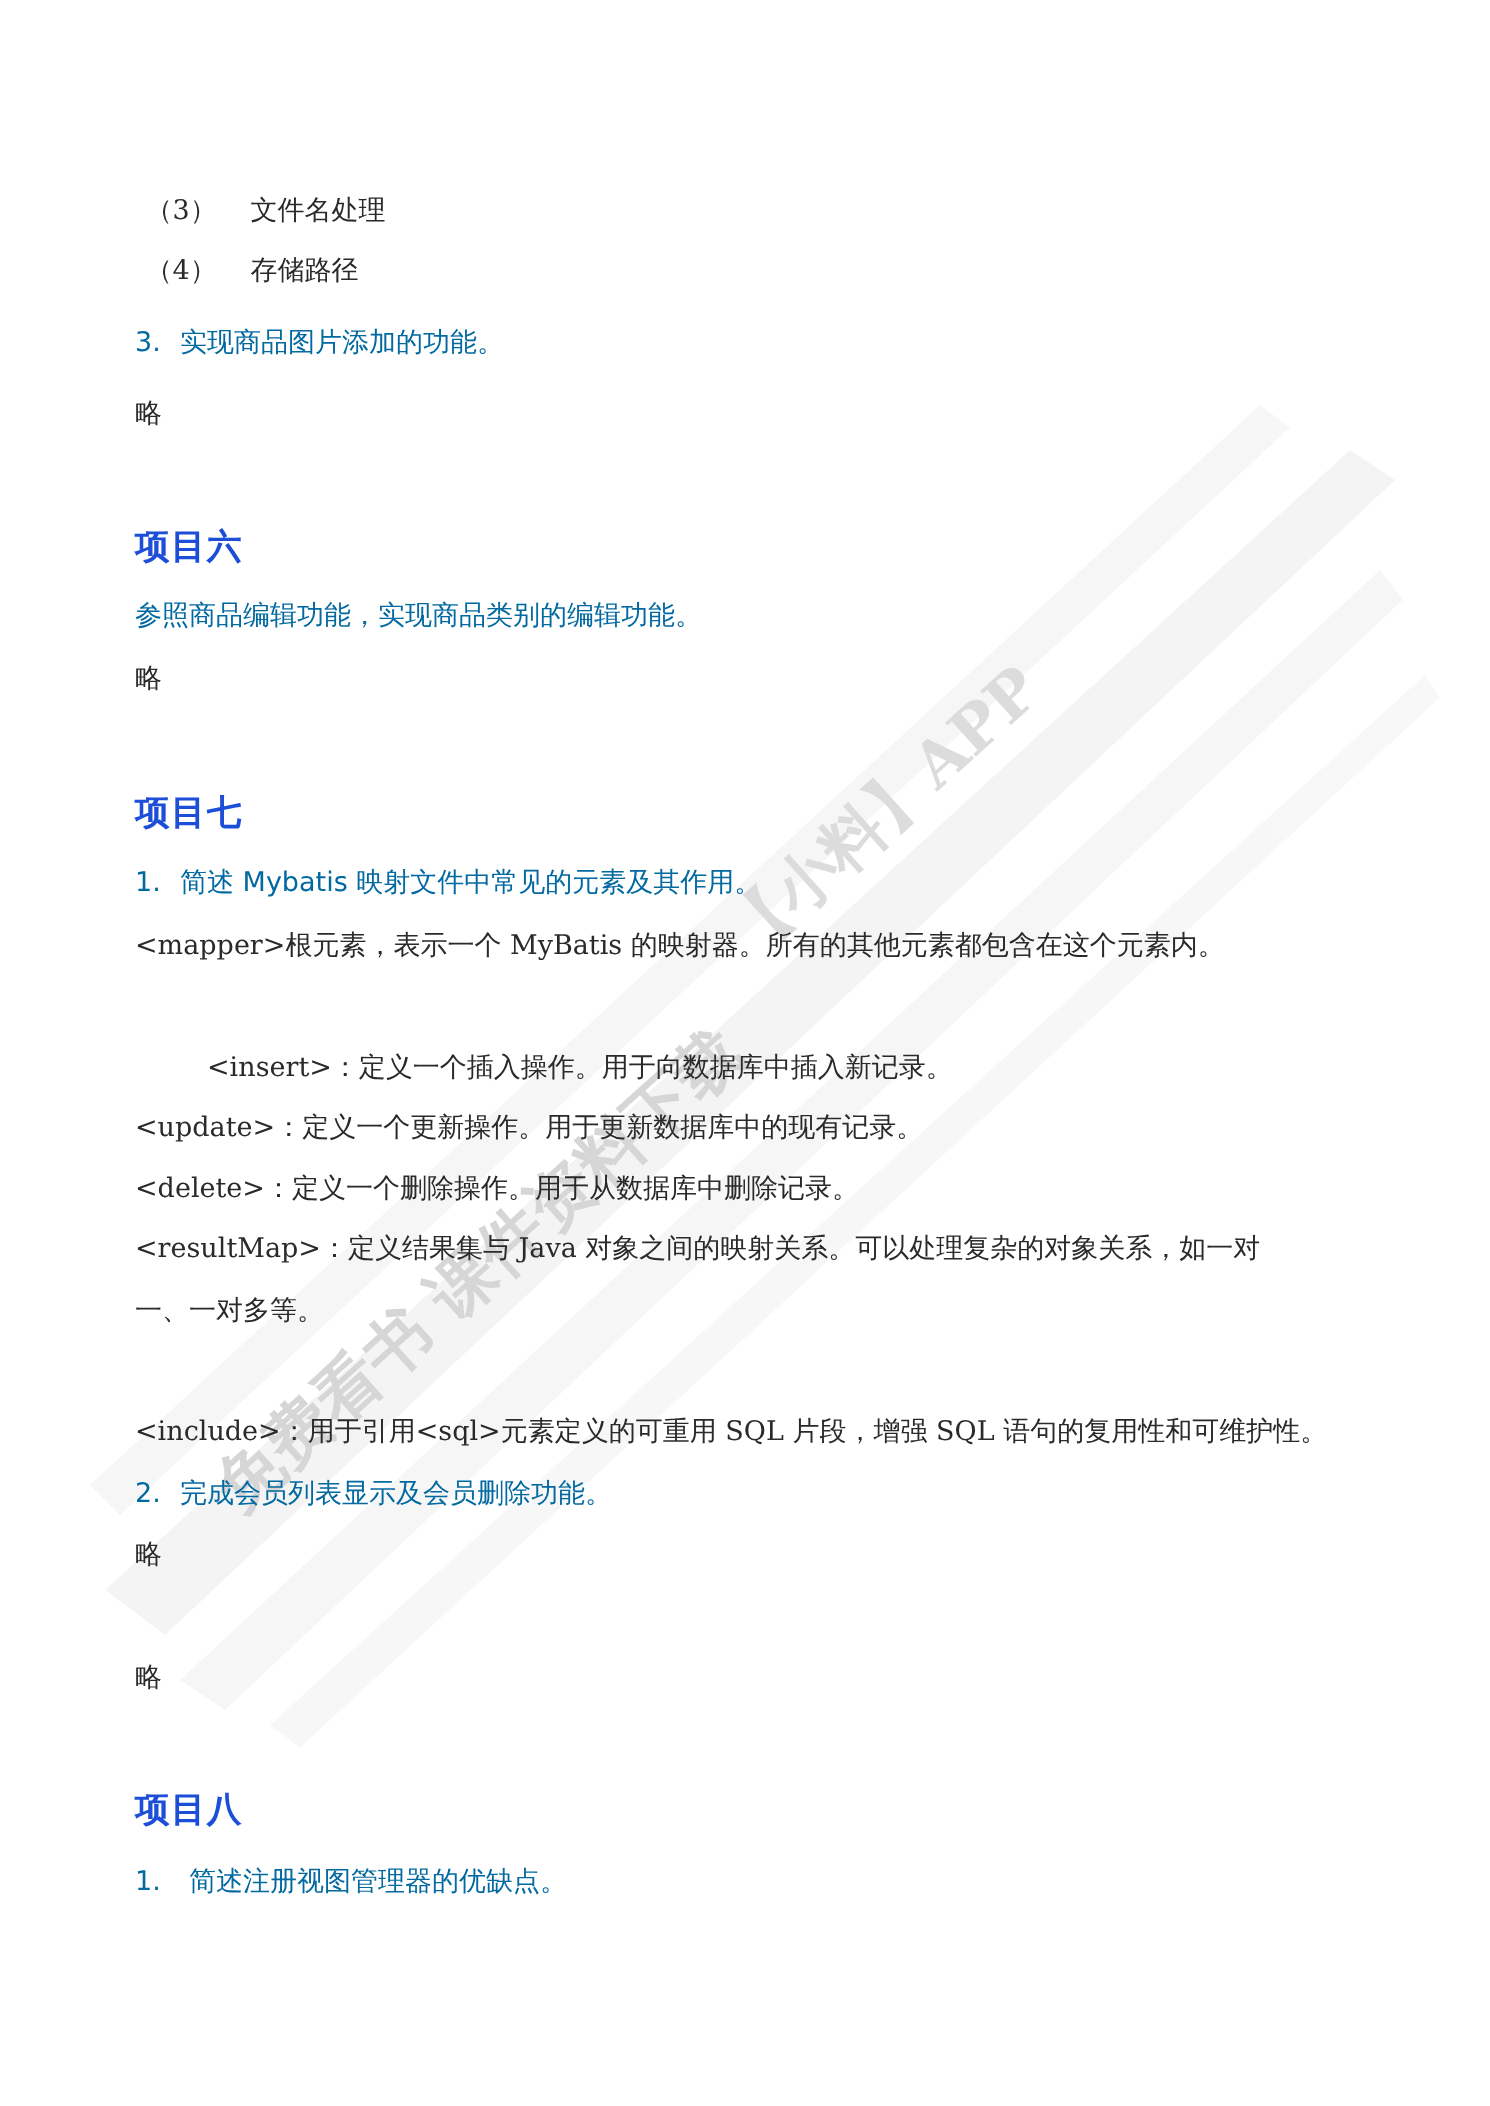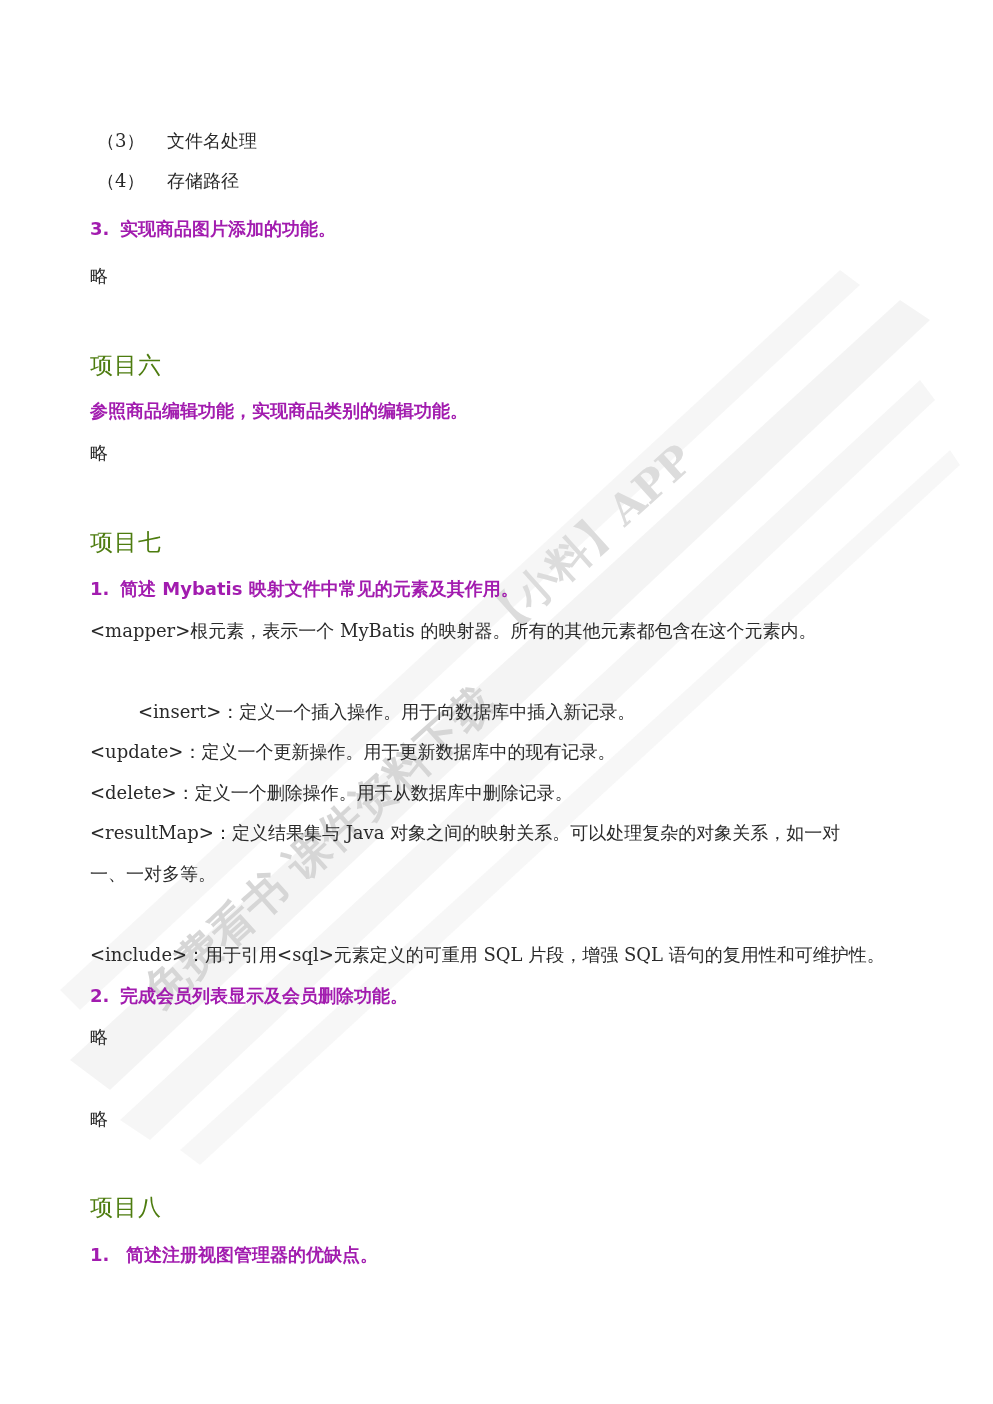--- a/index.html
+++ b/index.html
@@ -42,8 +42,8 @@
     }
     .bold {
       font-family: "DejaVu Sans", "Liberation Sans", sans-serif;
-      font-weight: bold;
-      color: #a21caf;
+      font-weight: normal;
+      color: #0369a1;
       font-size: 18px;
     }
     .heading {

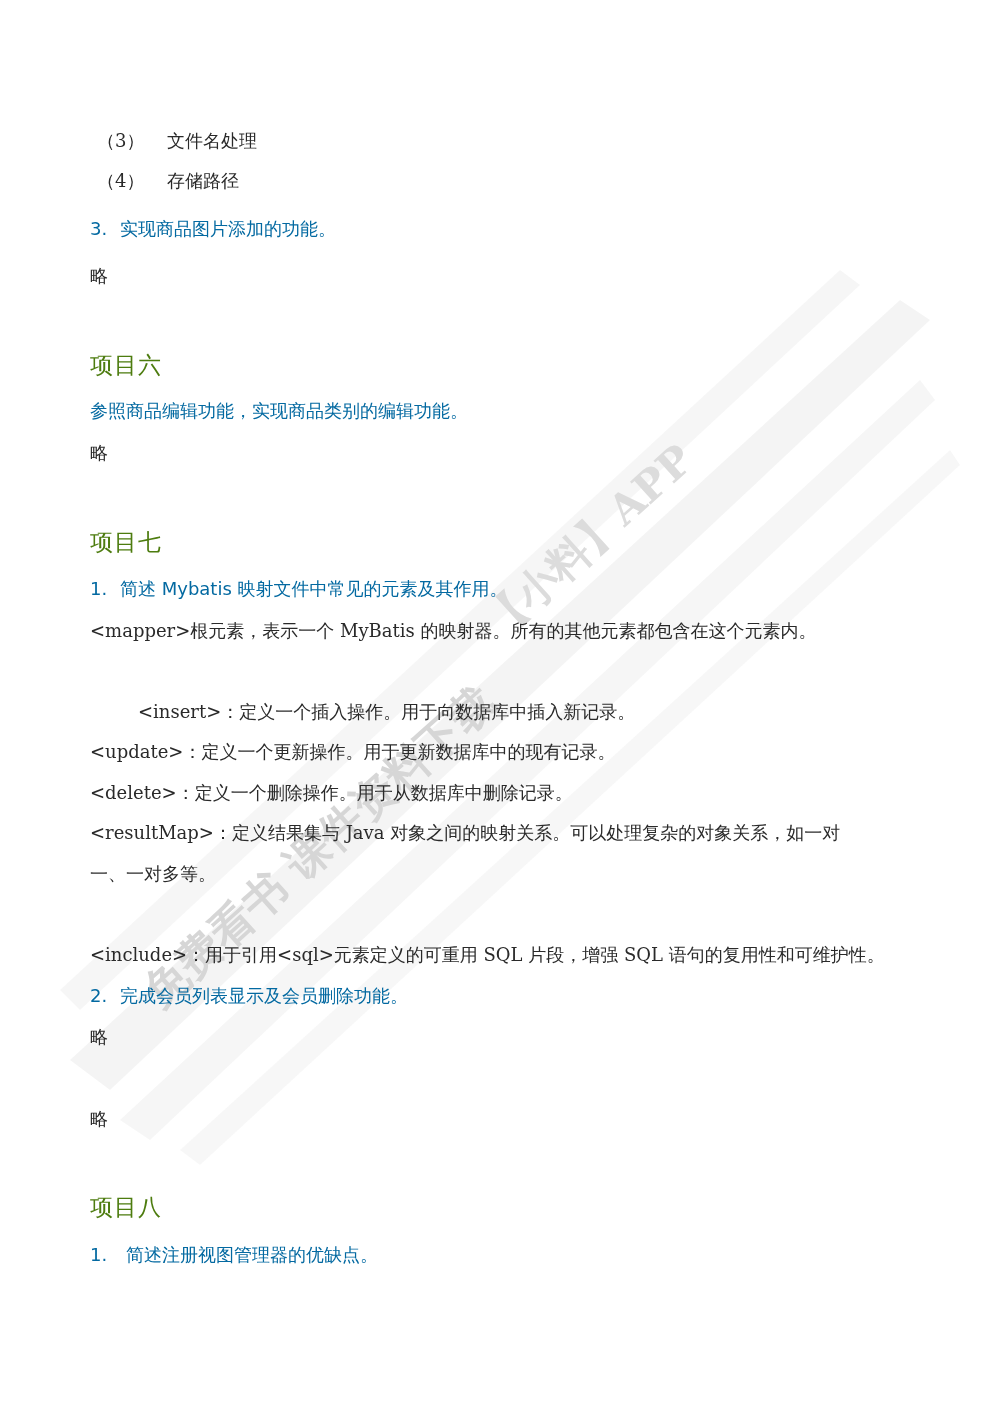--- a/index.html
+++ b/index.html
@@ -48,10 +48,10 @@
     }
     .heading {
       font-family: "DejaVu Sans", "Liberation Sans", sans-serif;
-      font-weight: normal;
+      font-weight: bold;
       font-size: 23px;
       line-height: 30px;
-      color: #4d7c0f;
+      color: #1d4ed8;
       letter-spacing: 1px;
     }
     .sub-num {

